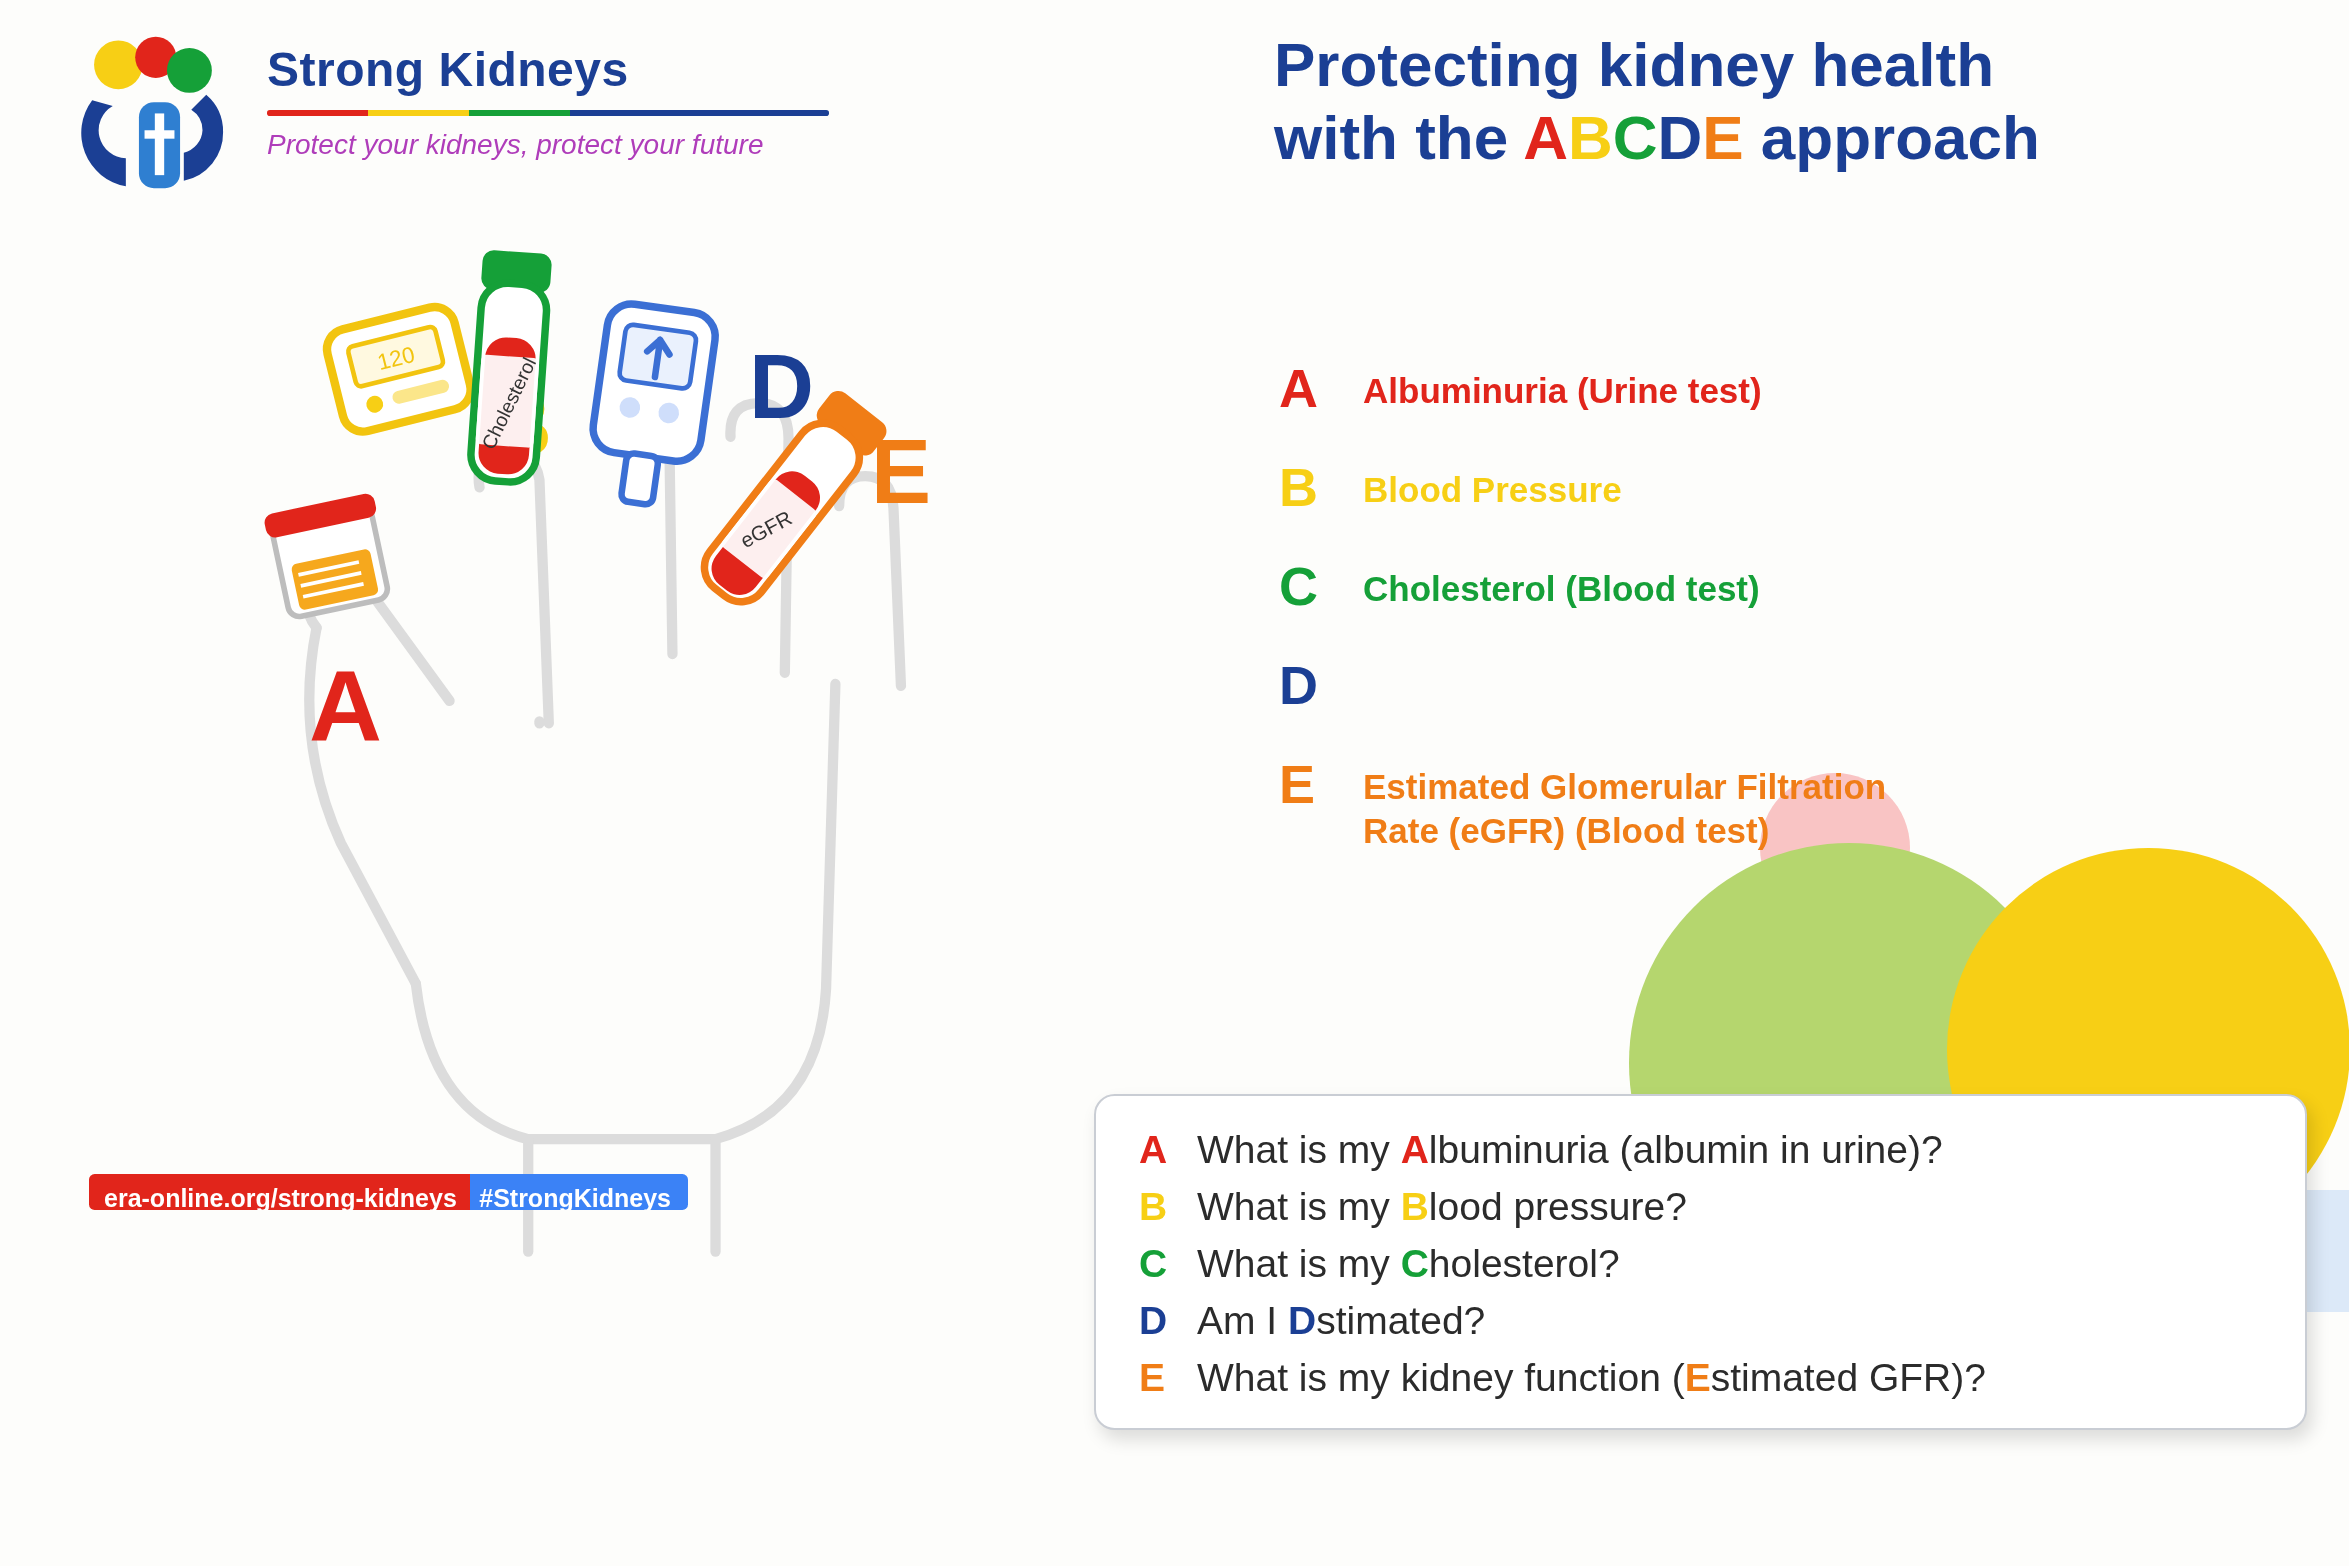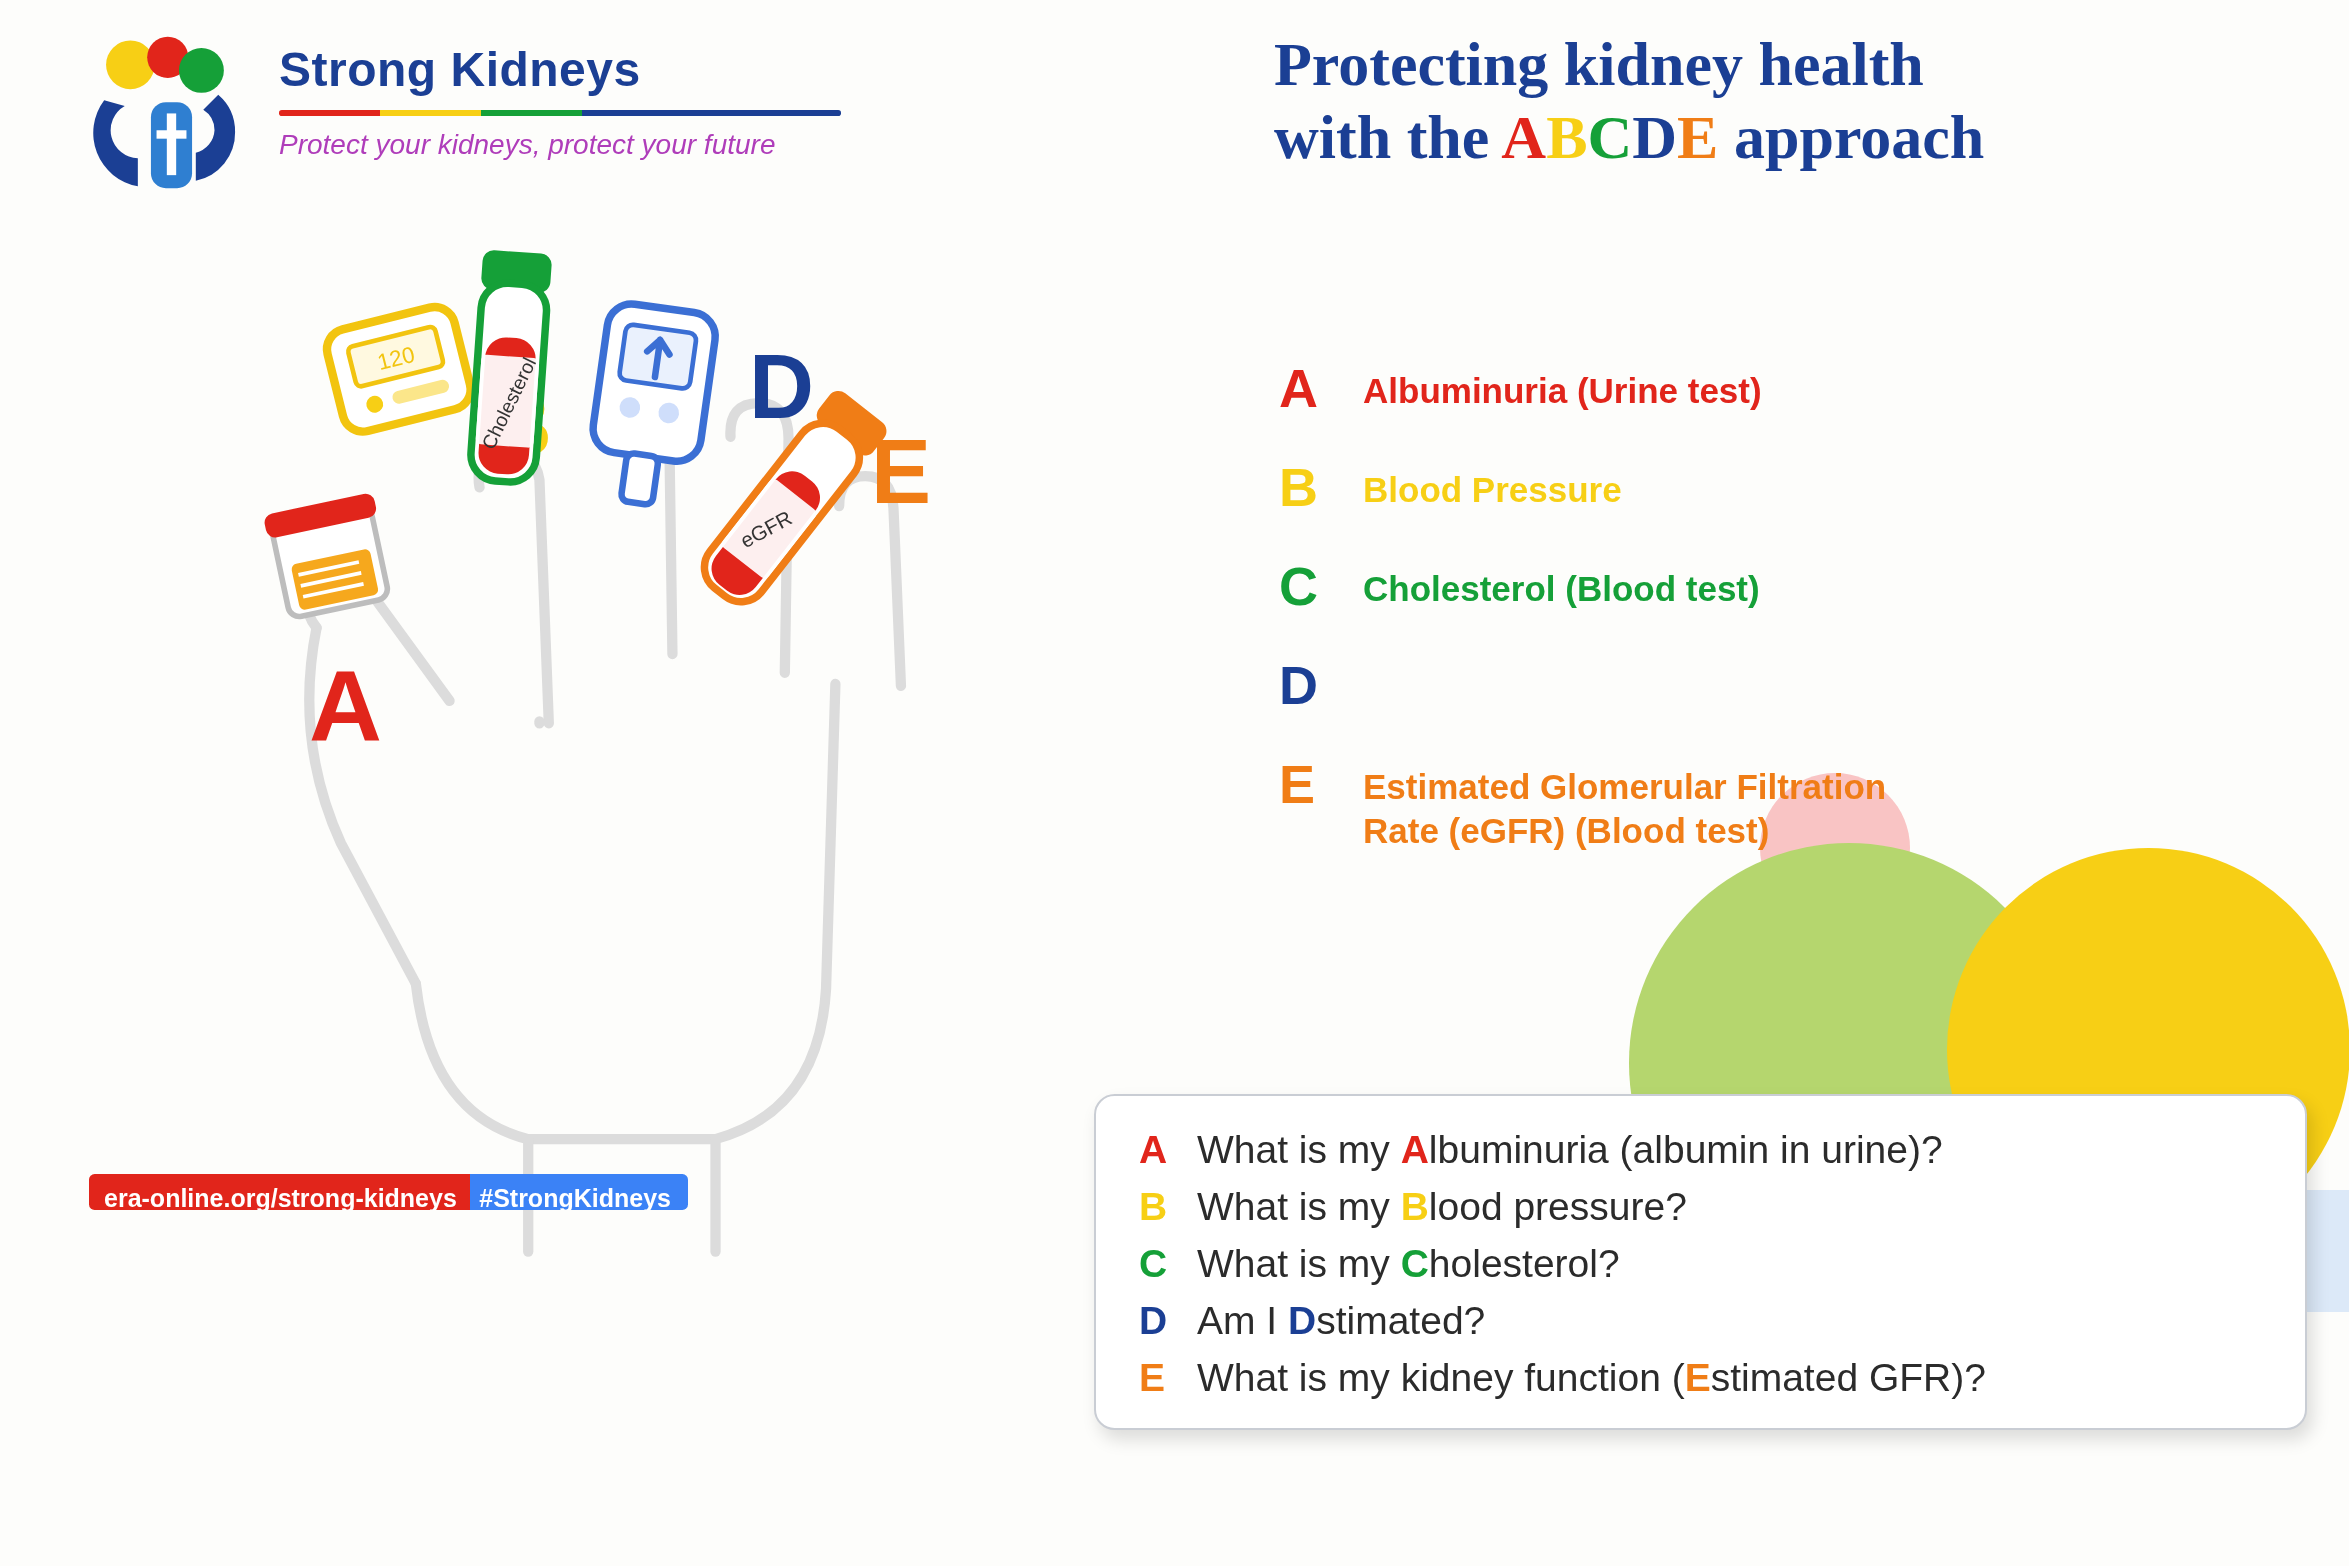--- a/index.html
+++ b/index.html
@@ -45,7 +45,7 @@
   
   #logo-block {
     position: absolute;
-    left: 78px; top: 23.4px;
+    left: 66px; top: 23.4px;
     width: 759px; height: 169px;
   }
   #logo-mark {

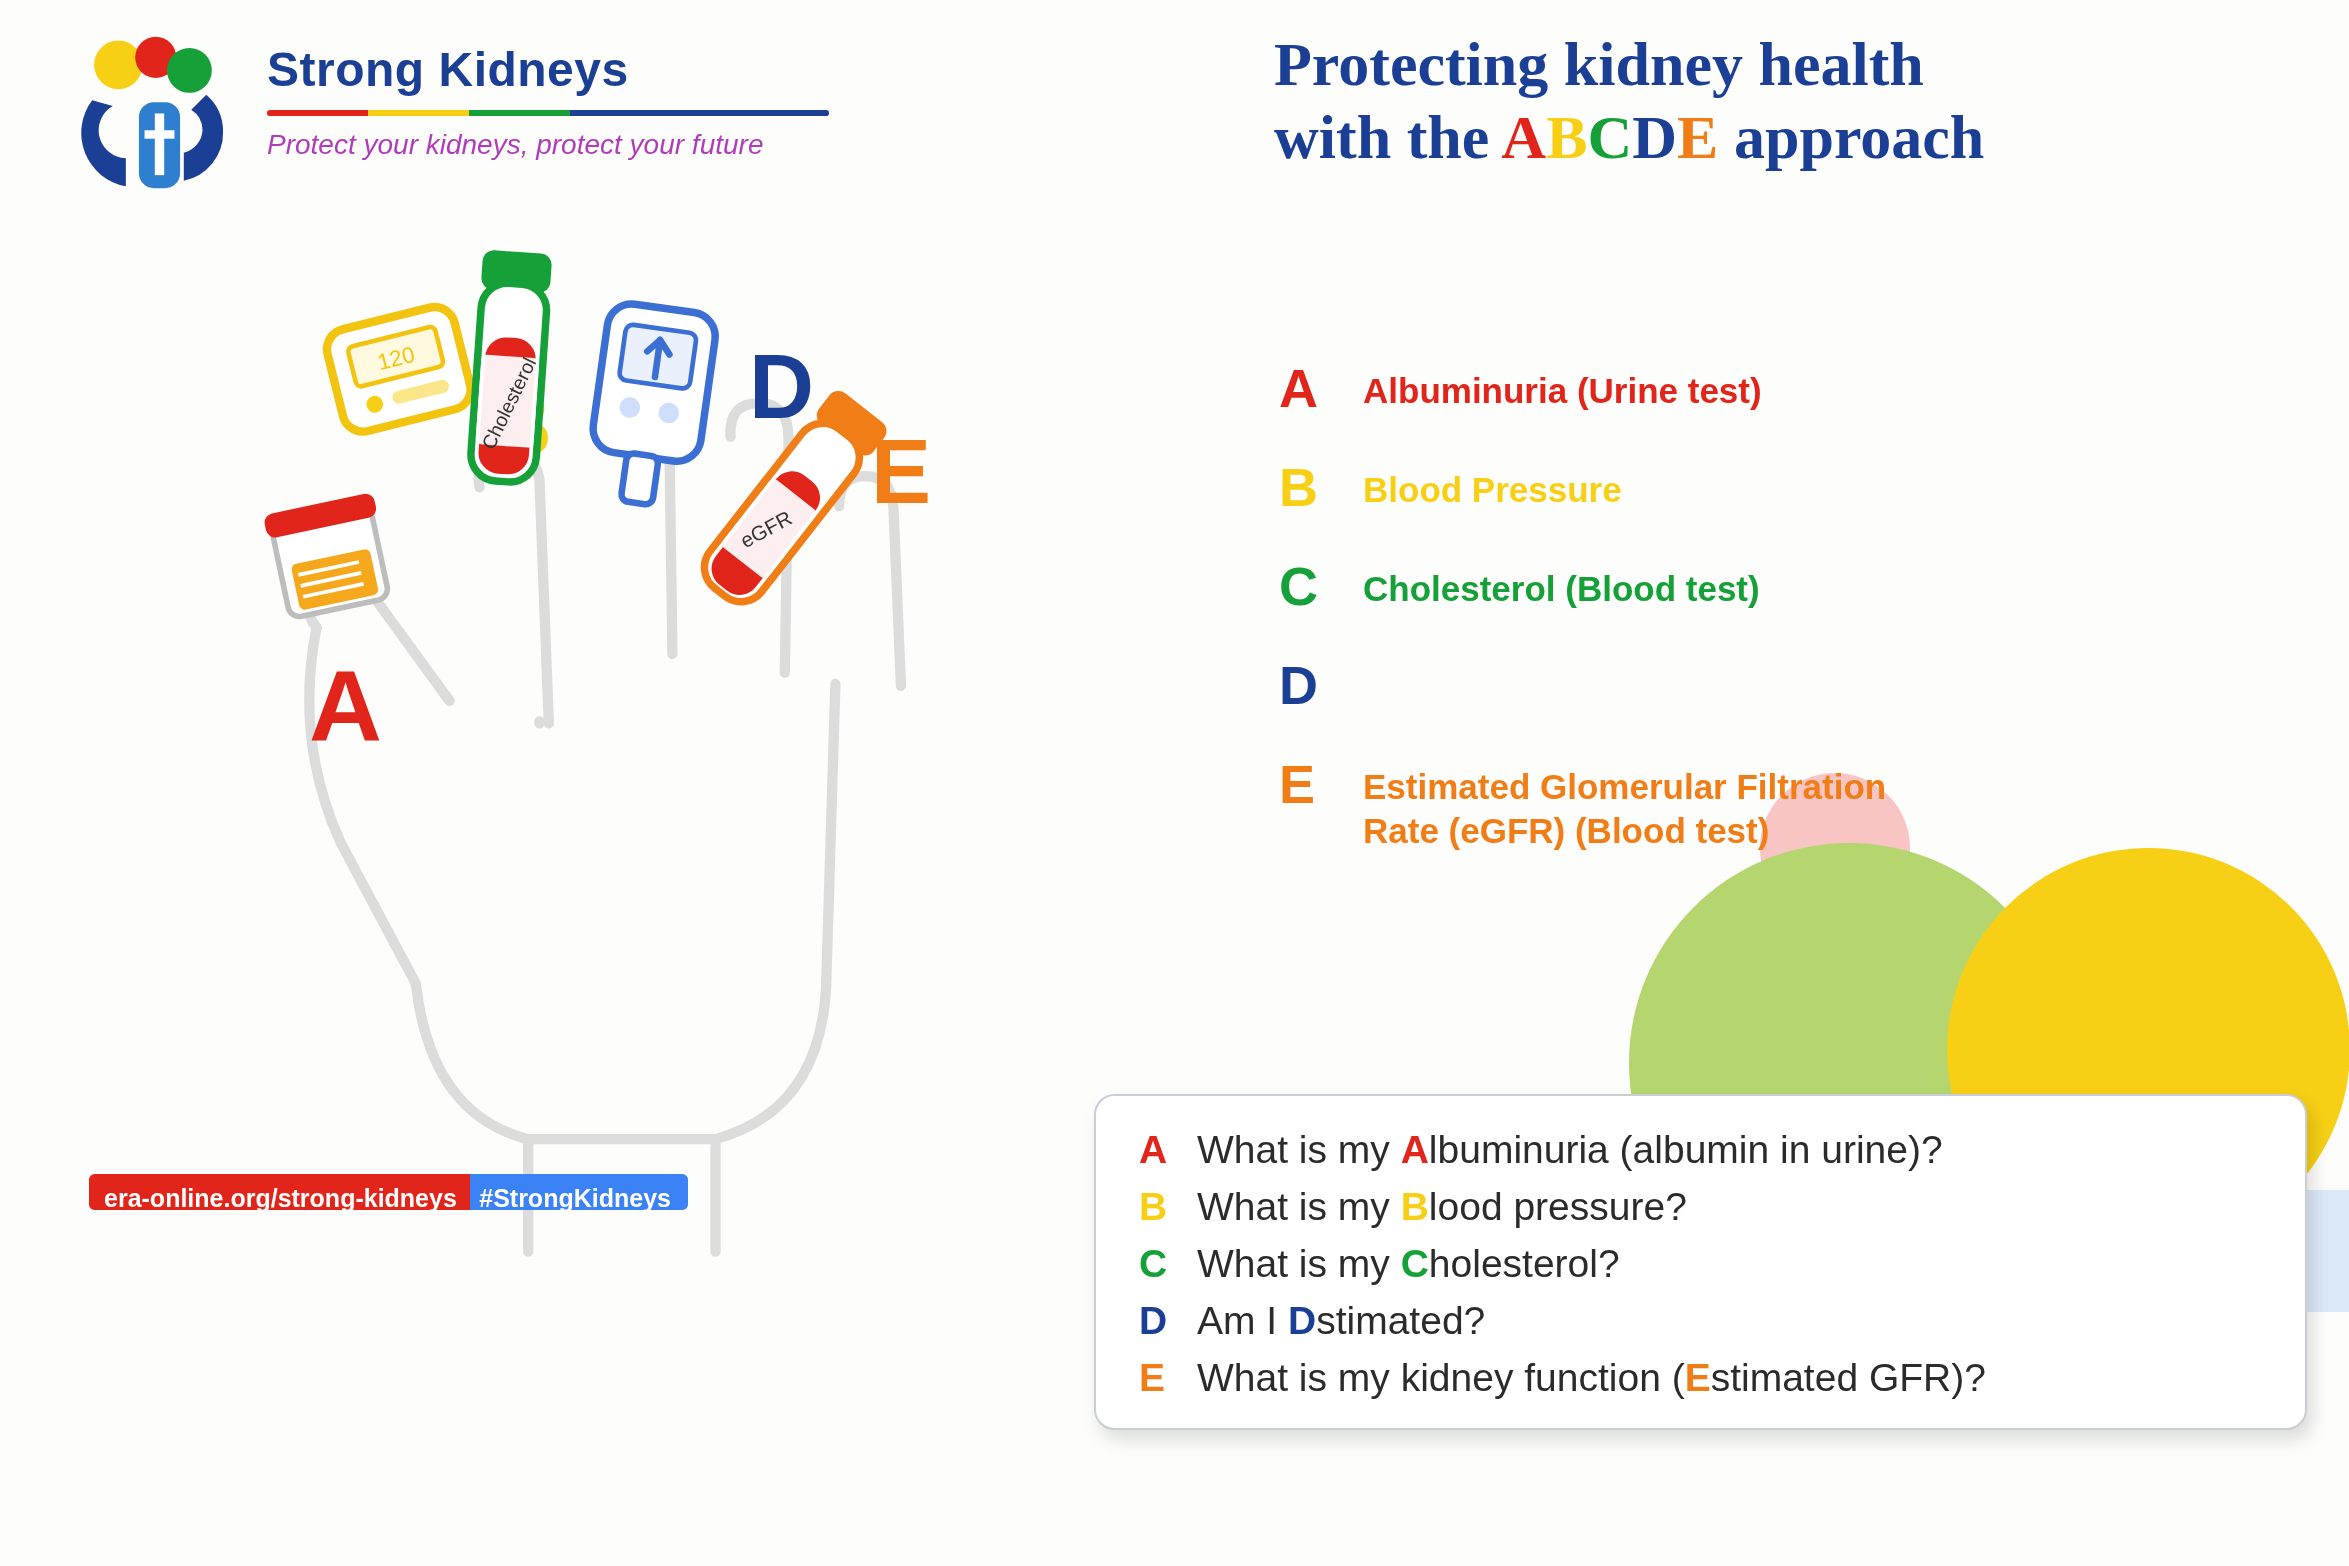--- a/index.html
+++ b/index.html
@@ -87,7 +87,6 @@
     line-height: 1.18;
     font-weight: bold;
     color: #1b3f94;
-    font-family: Liberation Serif, serif;
   }
   .hl-a { color:#e1251b; }
   .hl-b { color:#f7cf15; }

